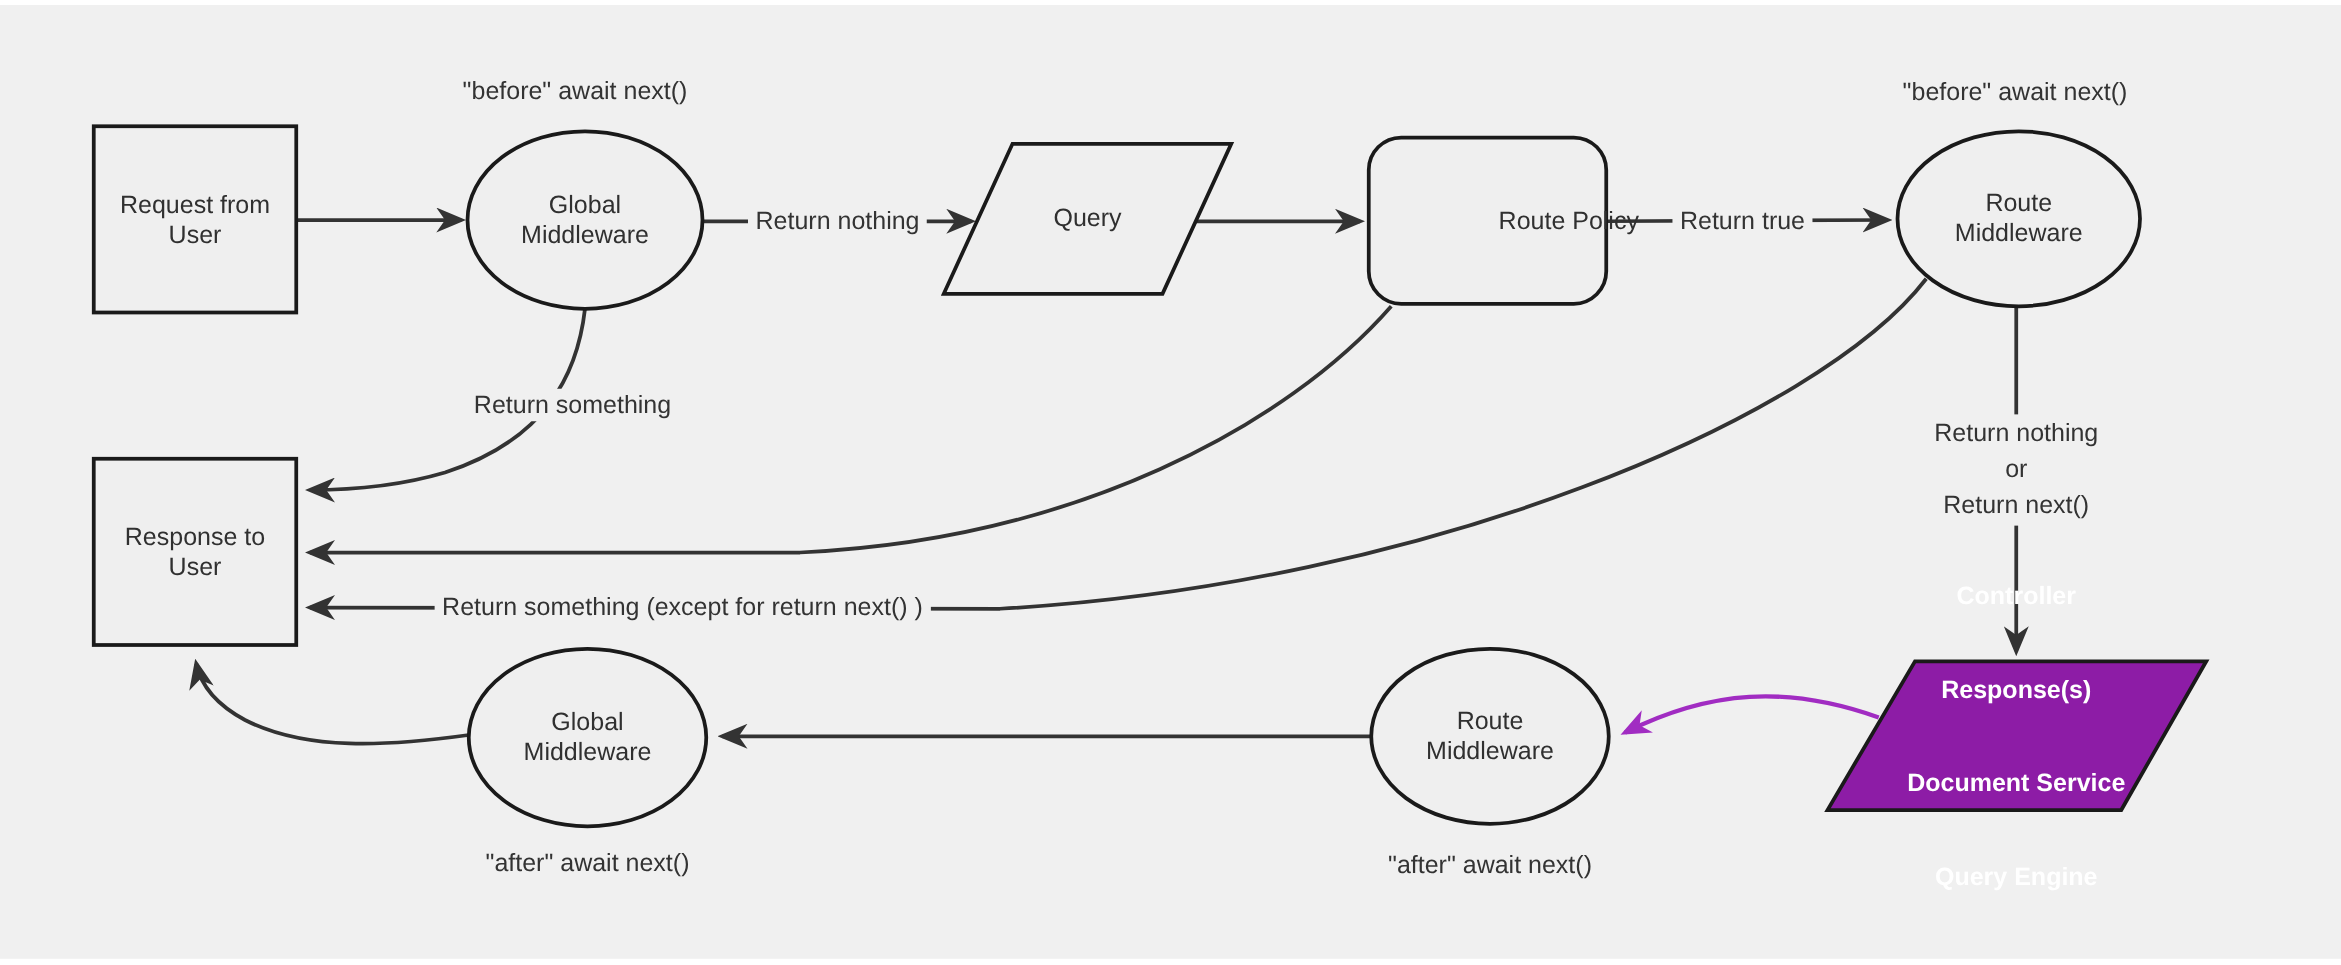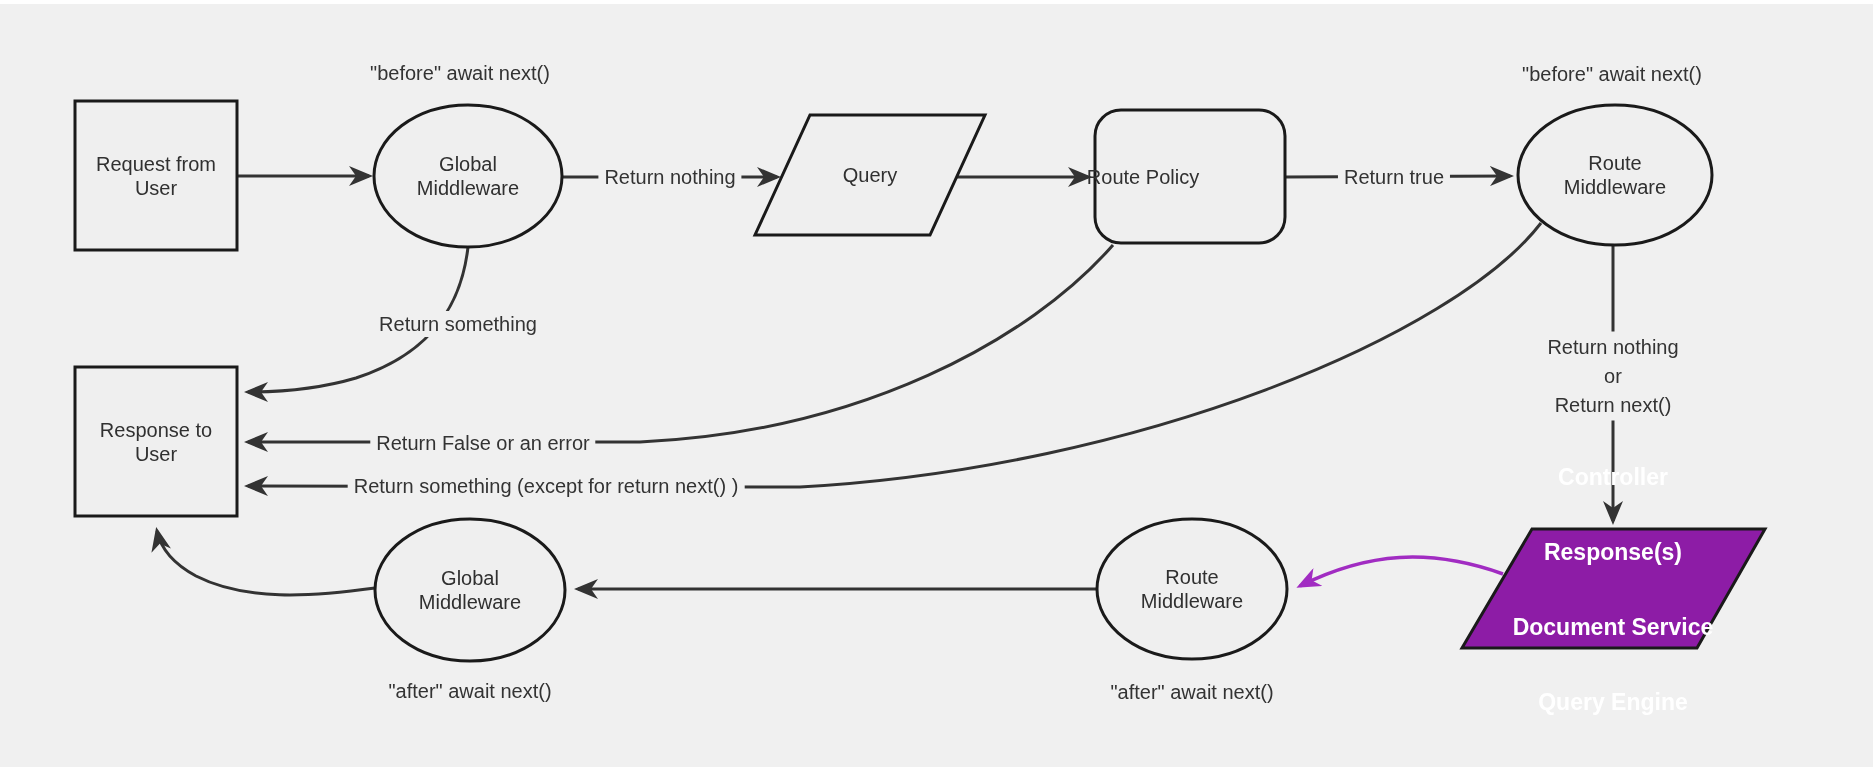--- a/index.html
+++ b/index.html
@@ -62,7 +62,7 @@
   <div class="lbl node-lbl" style="left:156px;top:176px;">Request from User</div>
   <div class="lbl ellipse-lbl" style="left:468px;top:176px;">Global Middleware</div>
   <div class="lbl" style="left:870px;top:175px;">Query</div>
-  <div class="lbl" style="left:1143px;top:177px;">Route Policy</div>
+  <div class="lbl" style="left:1255px;top:177px;">Route Policy</div>
   <div class="lbl ellipse-lbl" style="left:1615px;top:175px;">Route Middleware</div>
   <div class="lbl node-lbl" style="left:156px;top:442px;">Response to User</div>
   <div class="lbl ellipse-lbl" style="left:470px;top:590px;">Global Middleware</div>

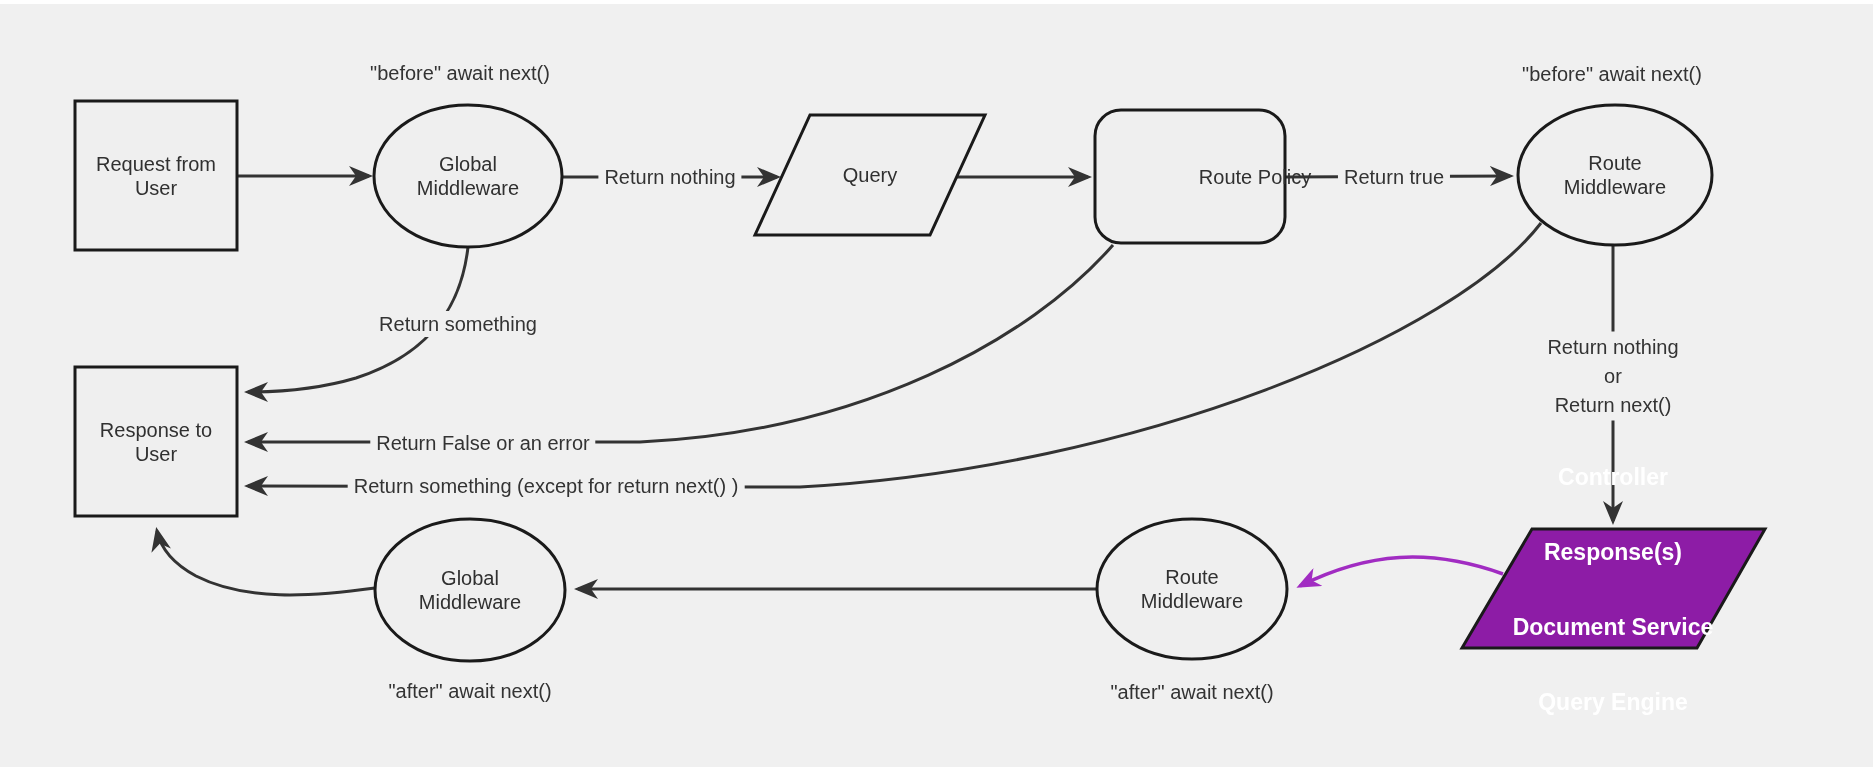--- a/index.html
+++ b/index.html
@@ -82,7 +82,6 @@
   <div class="lbl edge-lbl" style="left:670px;top:177px;">Return nothing</div>
   <div class="lbl edge-lbl" style="left:1368px;top:177px;margin-left:26px;">Return true</div>
   <div class="lbl edge-lbl" style="left:458px;top:304px;margin-top:20px;">Return something</div>
-  <div class="lbl edge-lbl" style="left:483px;top:443px;">Return False or an error</div>
   <div class="lbl edge-lbl" style="left:546px;top:486px;">Return something (except for return next() )</div>
   <div class="lbl edge-lbl-multi" style="left:1613px;top:376px;">
     <div>Return nothing</div>

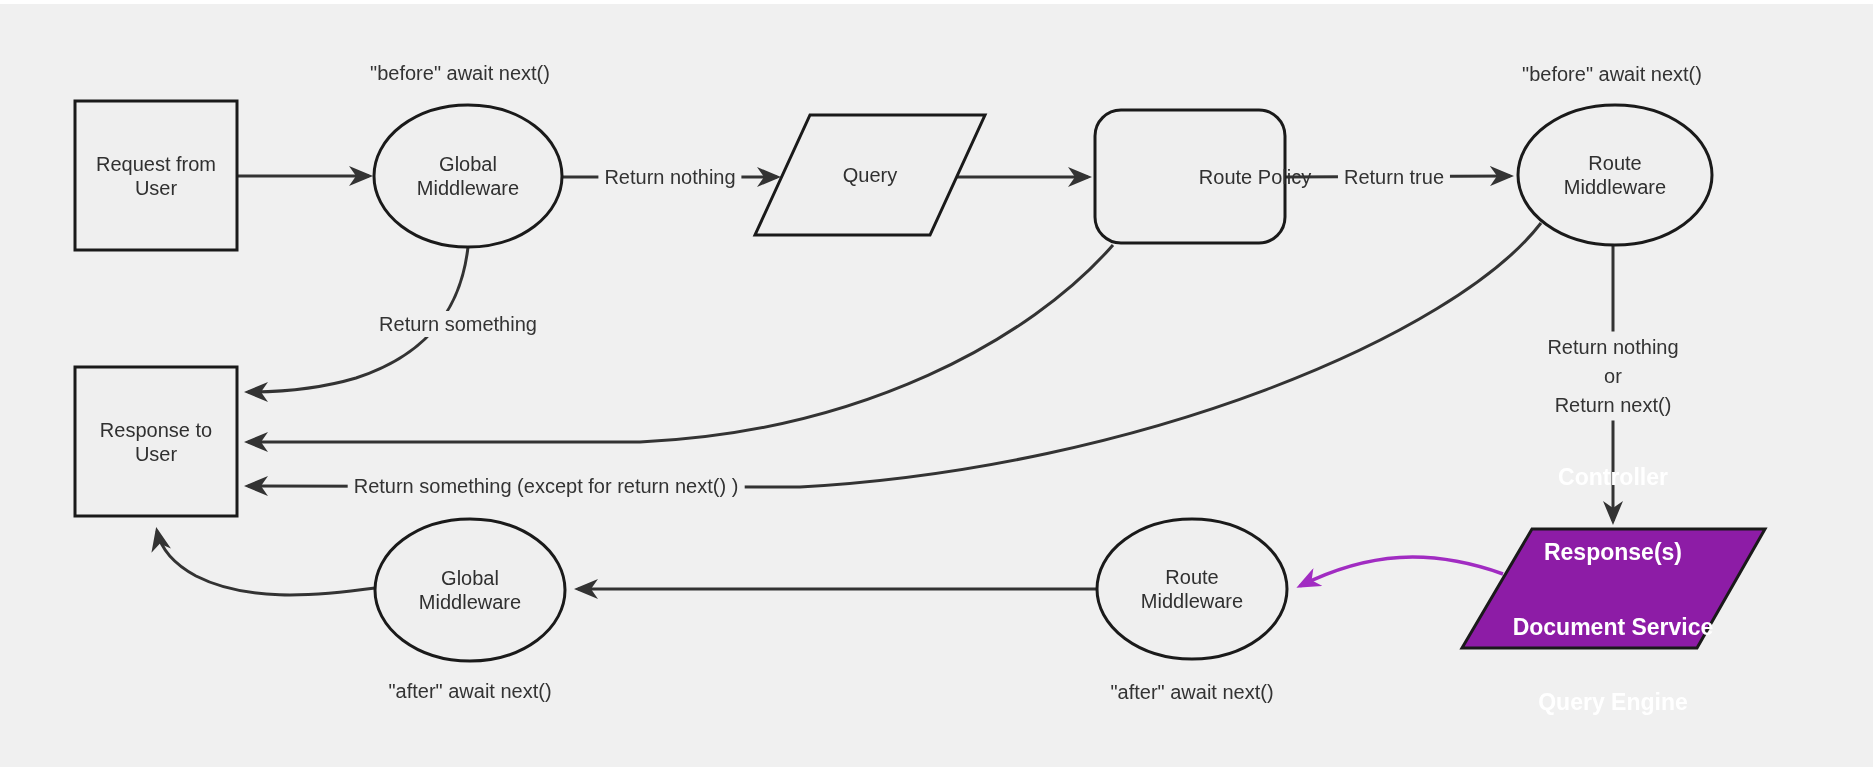--- a/index.html
+++ b/index.html
@@ -14,7 +14,7 @@
   .edge-lbl{background:#f0f0f0;padding:1px 6px;white-space:nowrap;color:#333333;}
   .edge-lbl-multi{background:#f0f0f0;padding:1px 8px;white-space:nowrap;color:#333333;line-height:29px;}
   .annot{white-space:nowrap;color:#333333;}
-  .controller-lbl{width:230px;color:#ffffff;font-weight:bold;font-size:23px;line-height:25px;}
+  .controller-lbl{width:230px;color:#ffffff;font-weight:bold;font-size:20px;line-height:25px;}
 </style>
 </head>
 <body>

